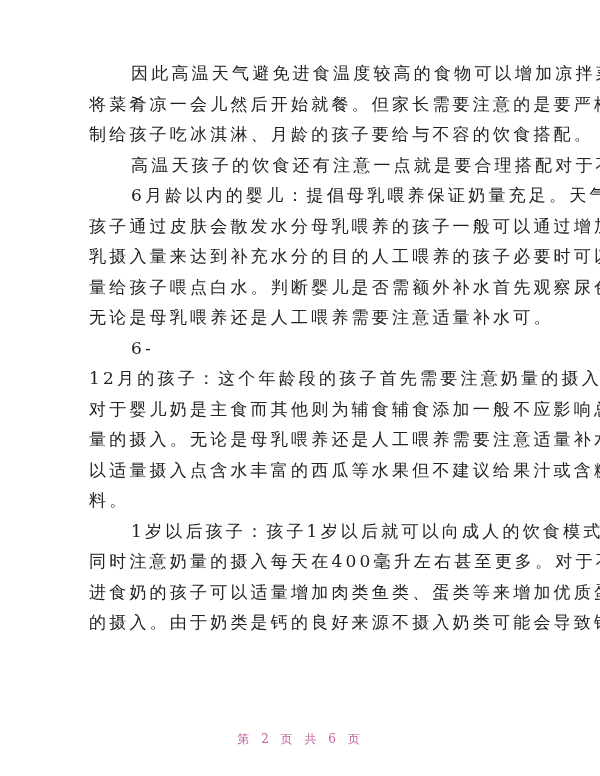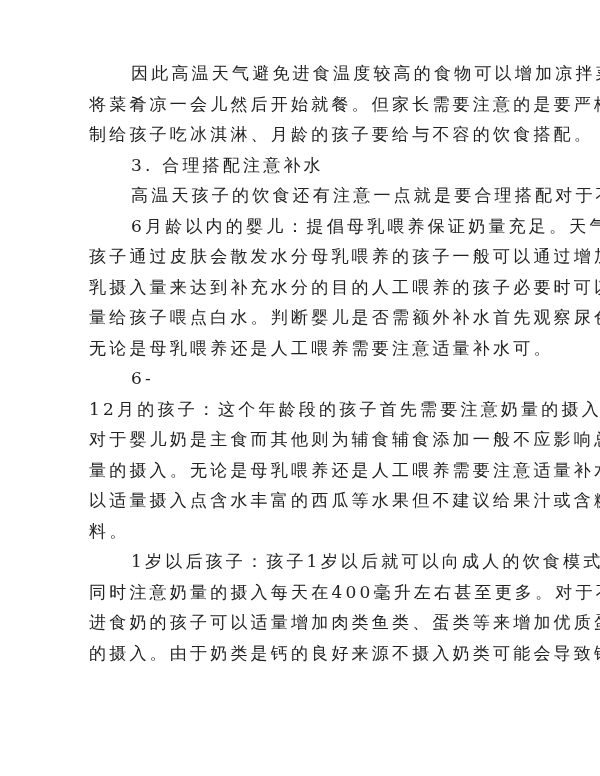--- a/index.html
+++ b/index.html
@@ -56,7 +56,6 @@
     <div class="line indent">因此高温天气避免进食温度较高的食物可以增加凉拌菜或</div>
     <div class="line">将菜肴凉一会儿然后开始就餐。但家长需要注意的是要严格控</div>
     <div class="line">制给孩子吃冰淇淋、月龄的孩子要给与不容的饮食搭配。</div>
-    <div class="line indent">3. 合理搭配注意补水</div>
     <div class="line indent">高温天孩子的饮食还有注意一点就是要合理搭配对于不同</div>
     <div class="line indent">6月龄以内的婴儿：提倡母乳喂养保证奶量充足。天气热</div>
     <div class="line">孩子通过皮肤会散发水分母乳喂养的孩子一般可以通过增加母</div>

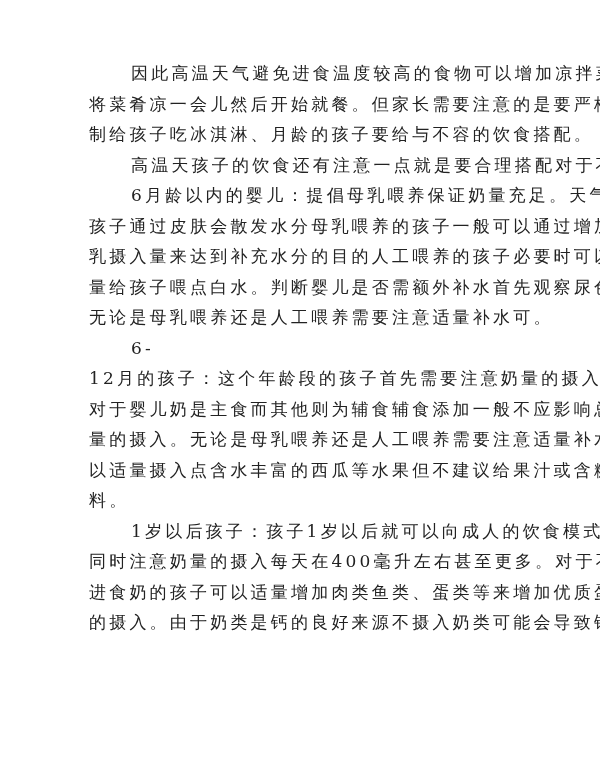--- a/index.html
+++ b/index.html
@@ -74,6 +74,9 @@
     <div class="line">的摄入。由于奶类是钙的良好来源不摄入奶类可能会导致钙摄</div>
   </div>
 
+  <div class="footer" style="color: rgb(192, 96, 154);">
+    <span>第 2 页 共 6 页</span>
+  </div>
 </div>
 
 </body></html>

